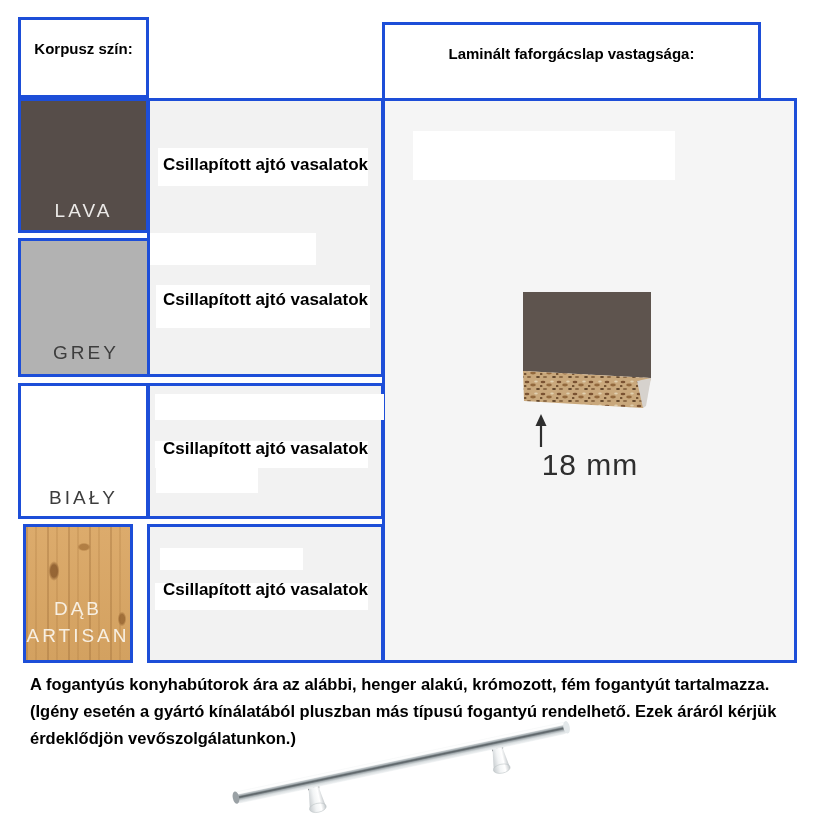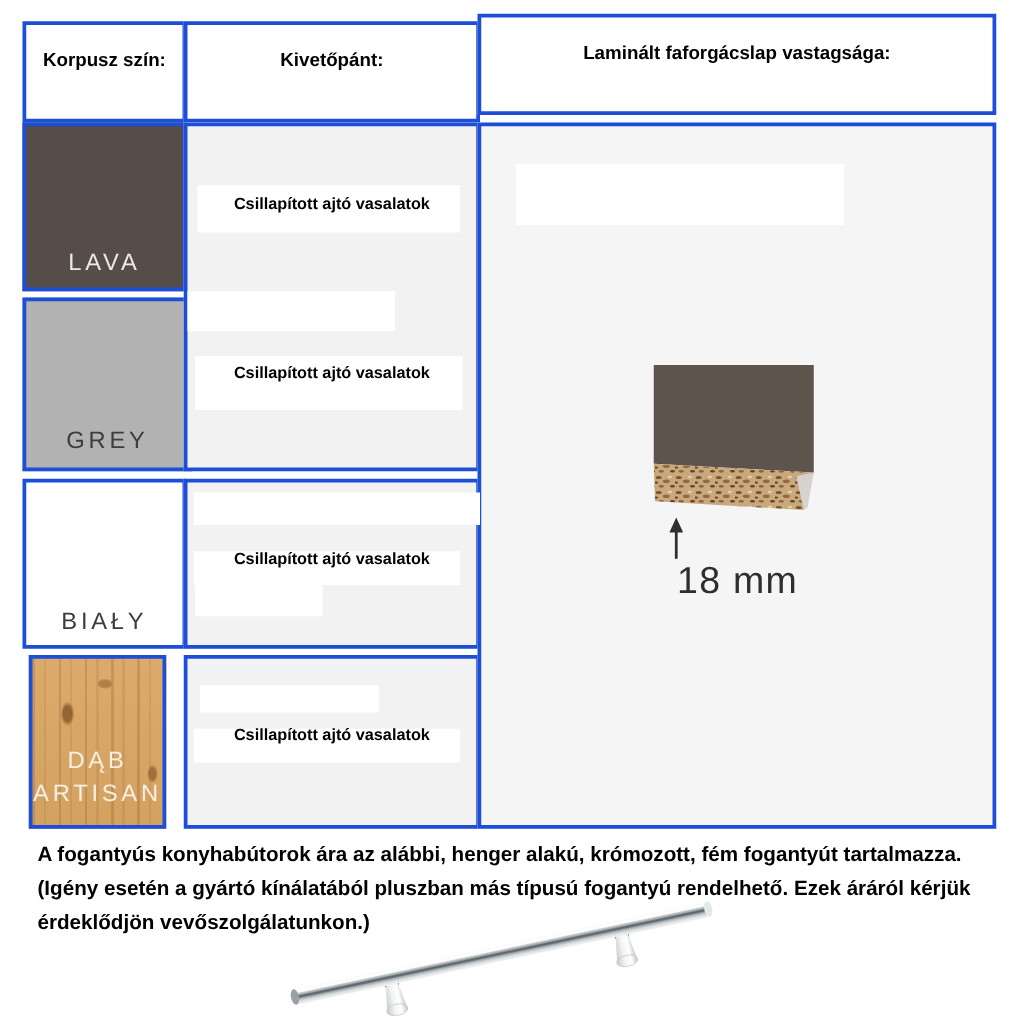--- a/index.html
+++ b/index.html
@@ -56,9 +56,6 @@
 
   <div class="cell" style="left:18px;top:17px;width:131px;height:81px;">
     <div class="hdr-label">Korpusz szín:</div>
-  </div>
-  <div class="cell" style="left:147px;top:17px;width:237px;height:81px;">
-    <div class="hdr-label">Kivetőpánt:</div>
   </div>
   <div class="cell" style="left:382px;top:11px;width:415px;height:81px;padding-left:16px;">
     <div class="hdr-label">Laminált faforgácslap vastagsága:</div>

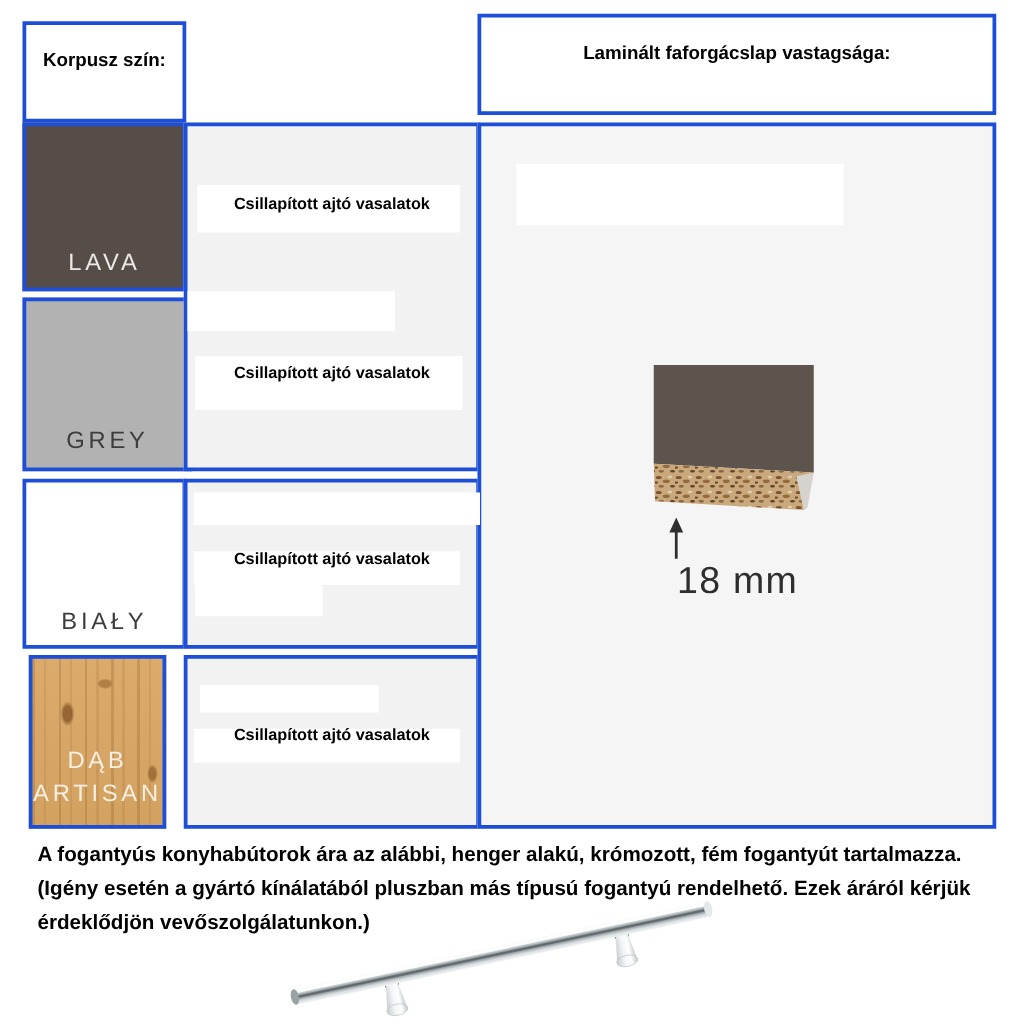--- a/index.html
+++ b/index.html
@@ -57,7 +57,7 @@
   <div class="cell" style="left:18px;top:17px;width:131px;height:81px;">
     <div class="hdr-label">Korpusz szín:</div>
   </div>
-  <div class="cell" style="left:382px;top:11px;width:415px;height:81px;padding-left:16px;">
+  <div class="cell" style="left:382px;top:22px;width:379px;height:81px;padding-left:16px;">
     <div class="hdr-label">Laminált faforgácslap vastagsága:</div>
   </div>
 

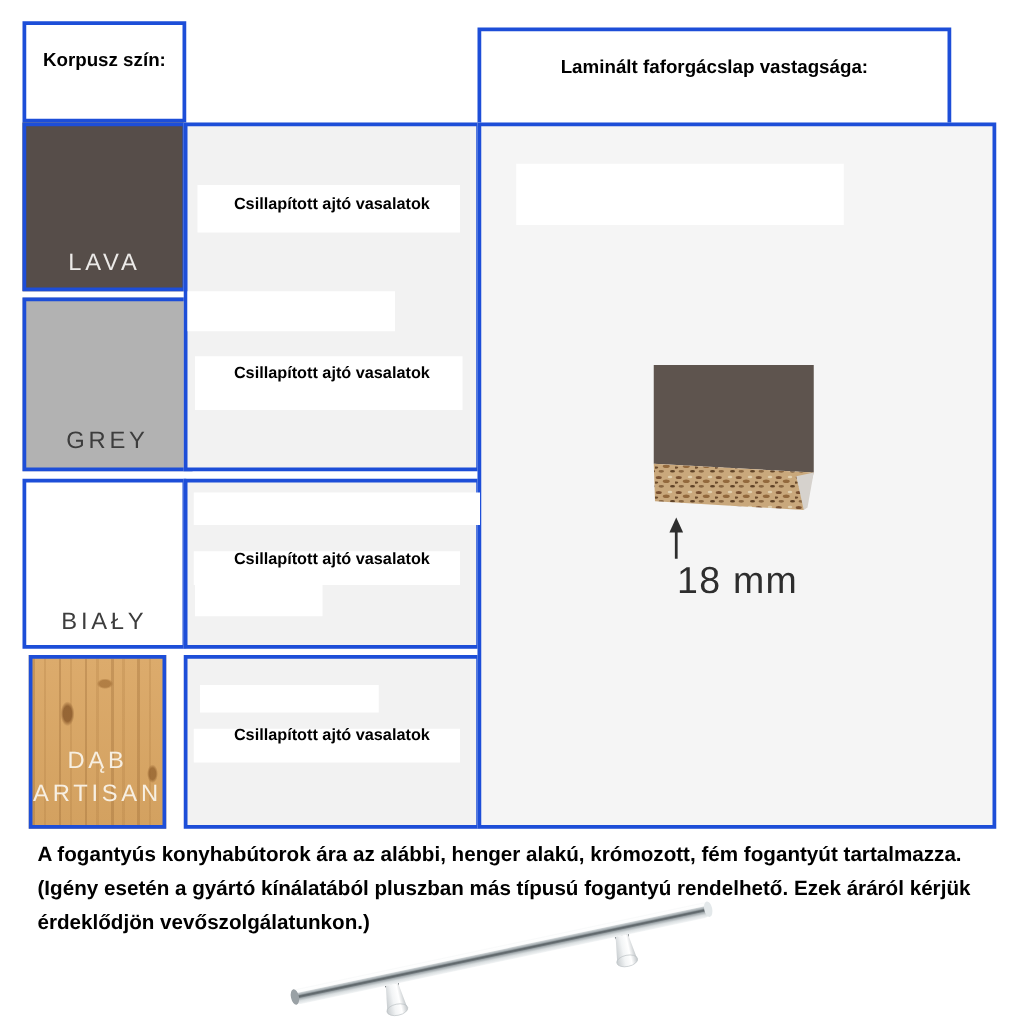--- a/index.html
+++ b/index.html
@@ -22,7 +22,7 @@
   }
   .hinge-text{
     position:absolute;left:0;right:0;text-align:center;
-    font-weight:bold;font-size:13px;color:#000;z-index:3;
+    font-weight:bold;font-size:17px;color:#000;z-index:3;
   }
   .patch{position:absolute;background:#ffffff;z-index:1;}
   .lava-bg{background:#564d49;}

